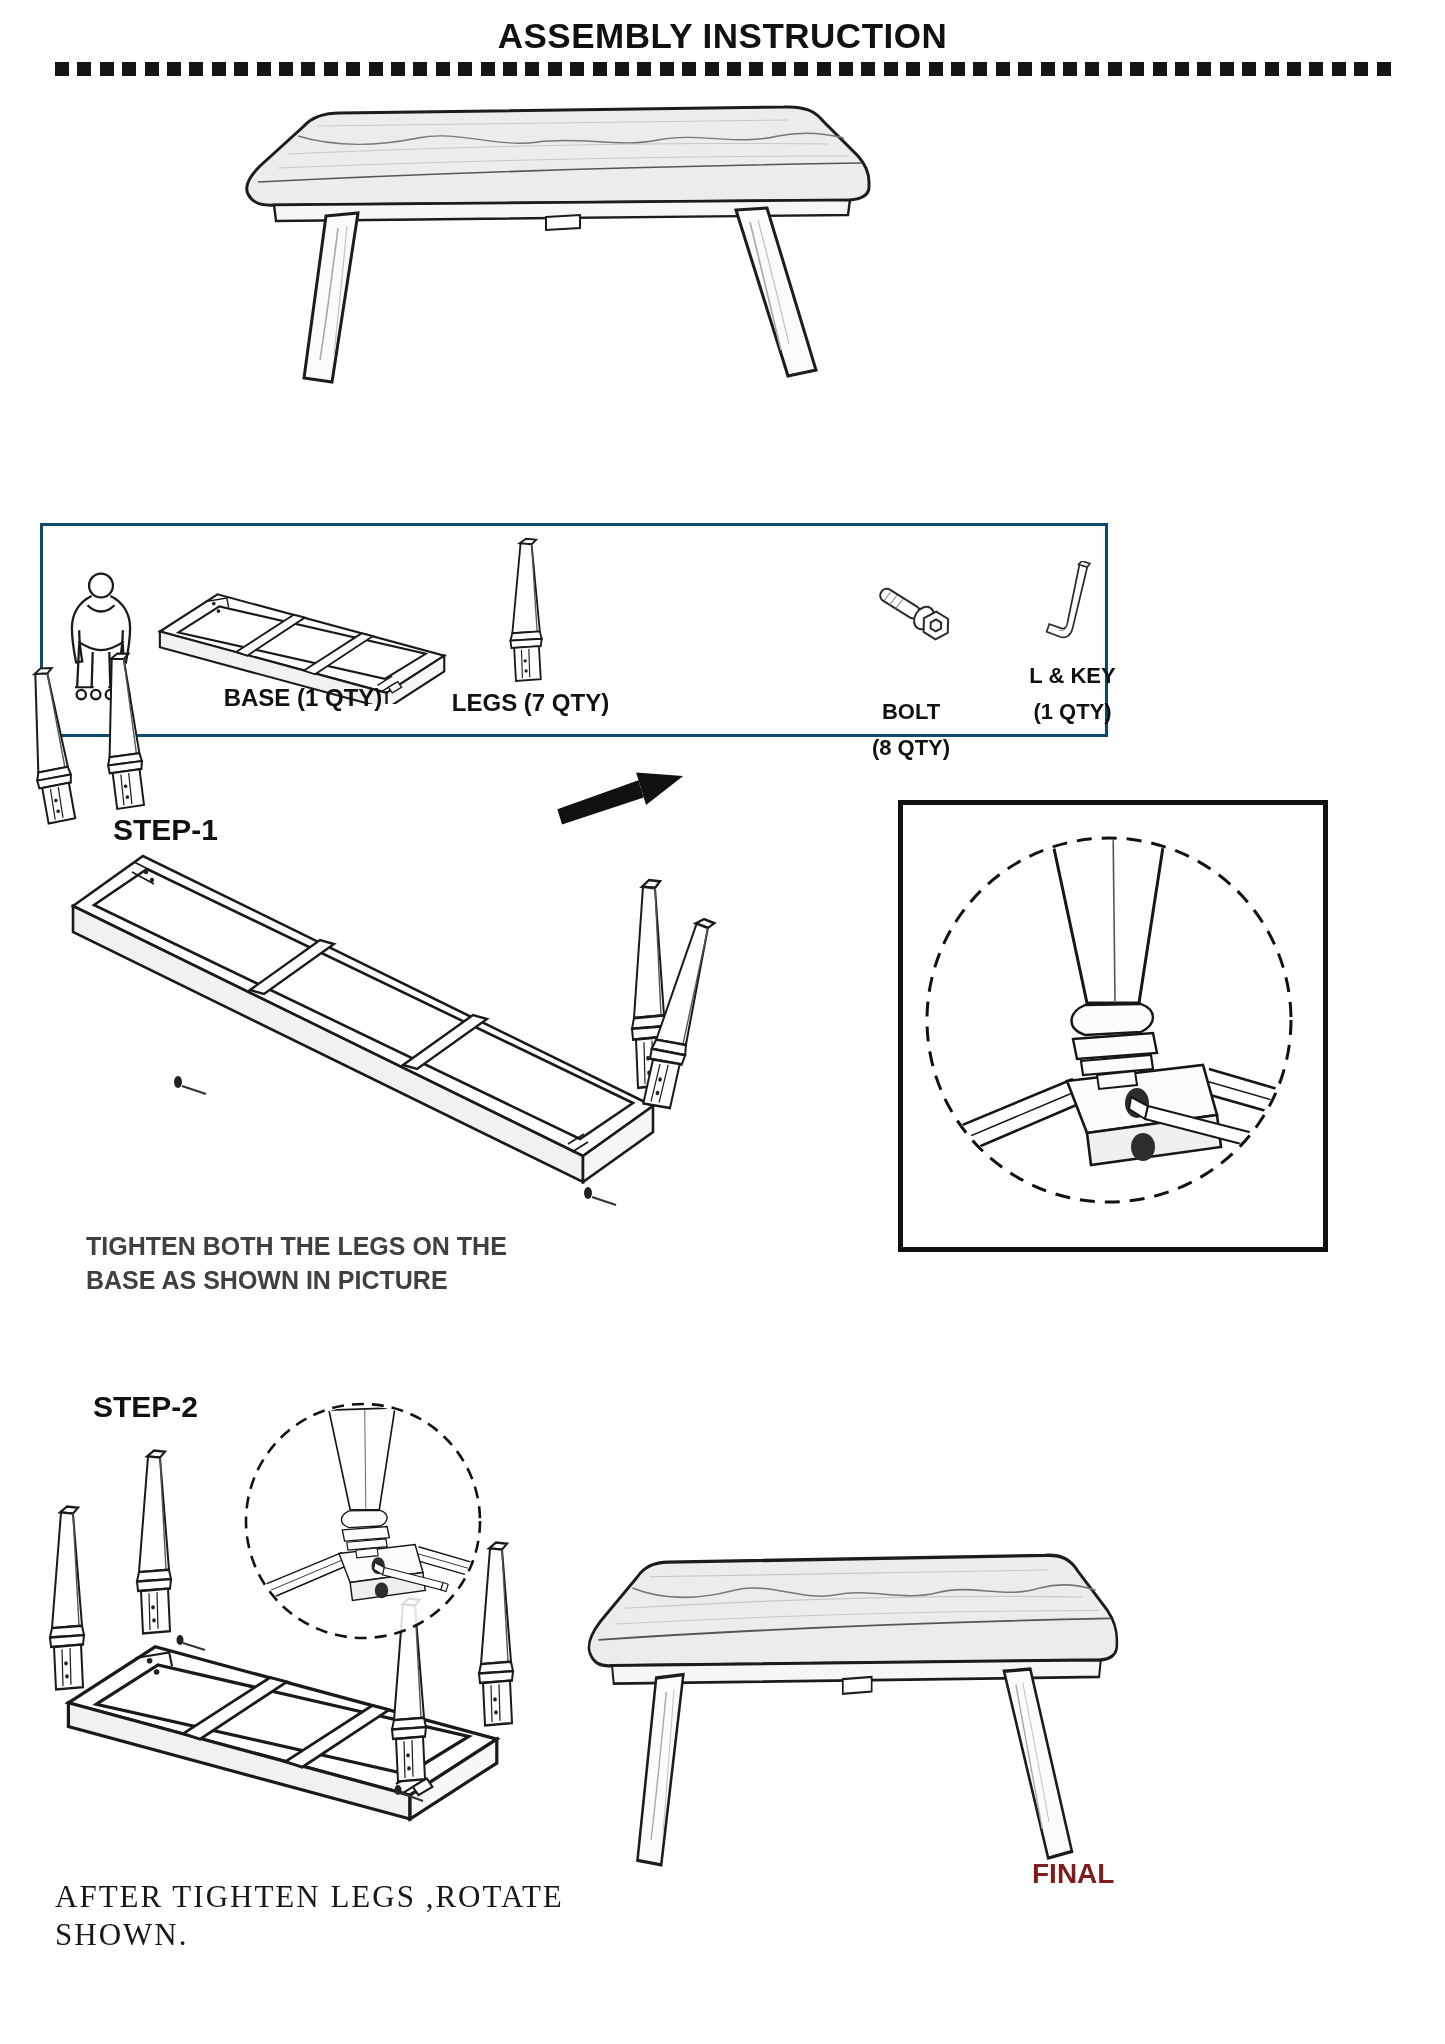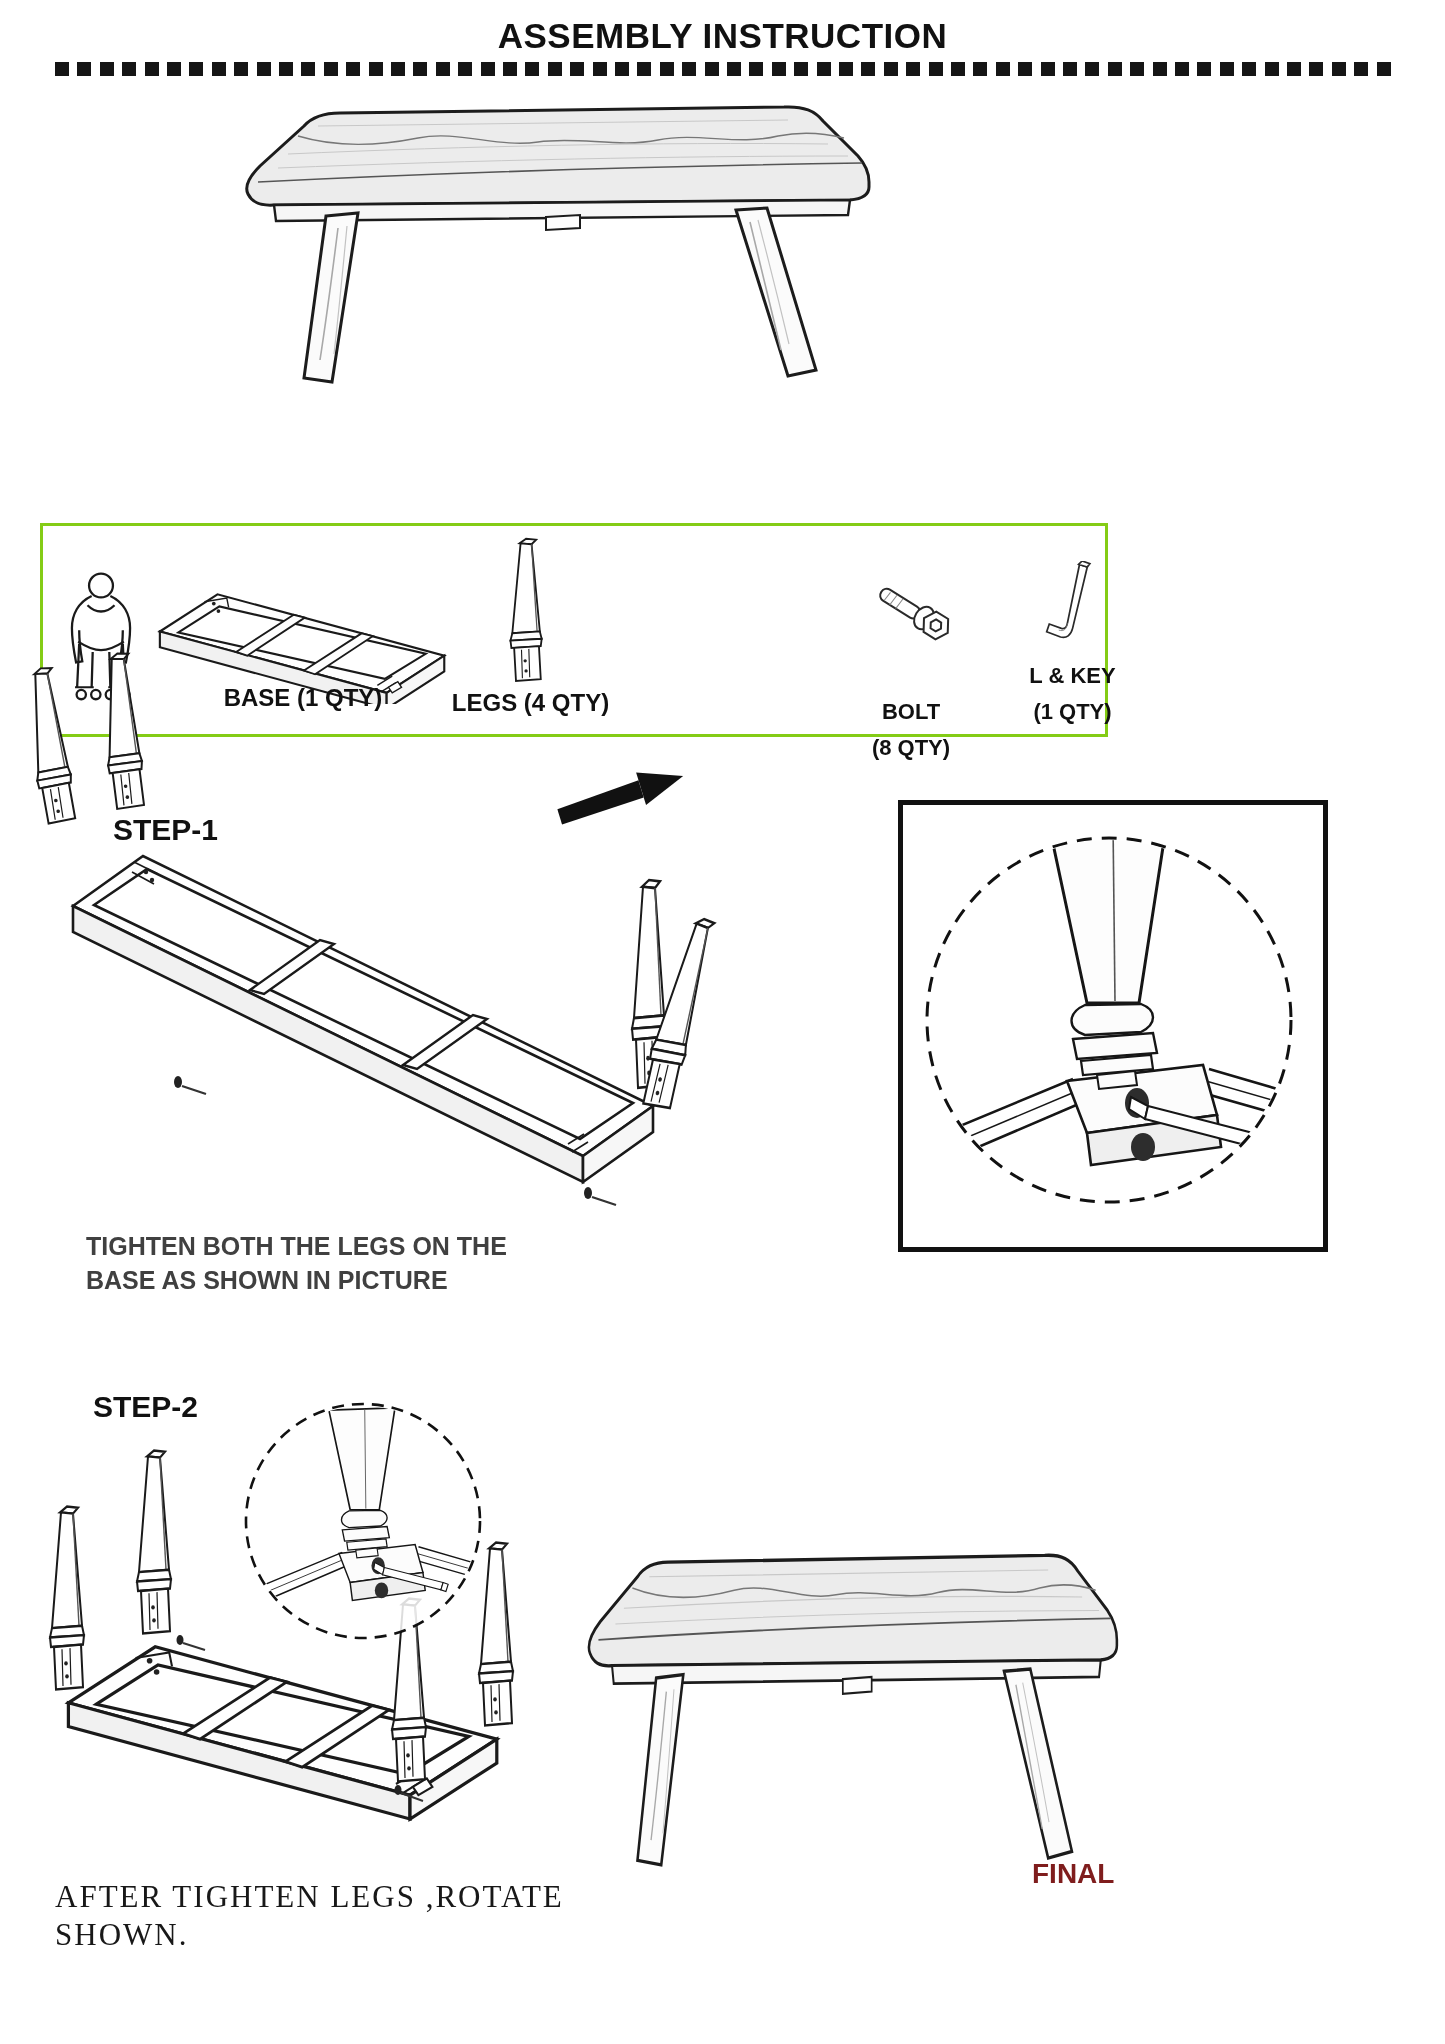--- a/index.html
+++ b/index.html
@@ -19,7 +19,7 @@
   }
   .parts-box{
     left:40px;top:523px;width:1068px;height:214px;
-    border:3px solid #84cc16;box-sizing:border-box;
+    border:3px solid #0c4a6e;box-sizing:border-box;
   }
   .part-label{font-weight:bold;color:#111;text-align:center;white-space:nowrap;}
   .lbl-base{left:95px;top:158px;width:330px;font-size:24px;}

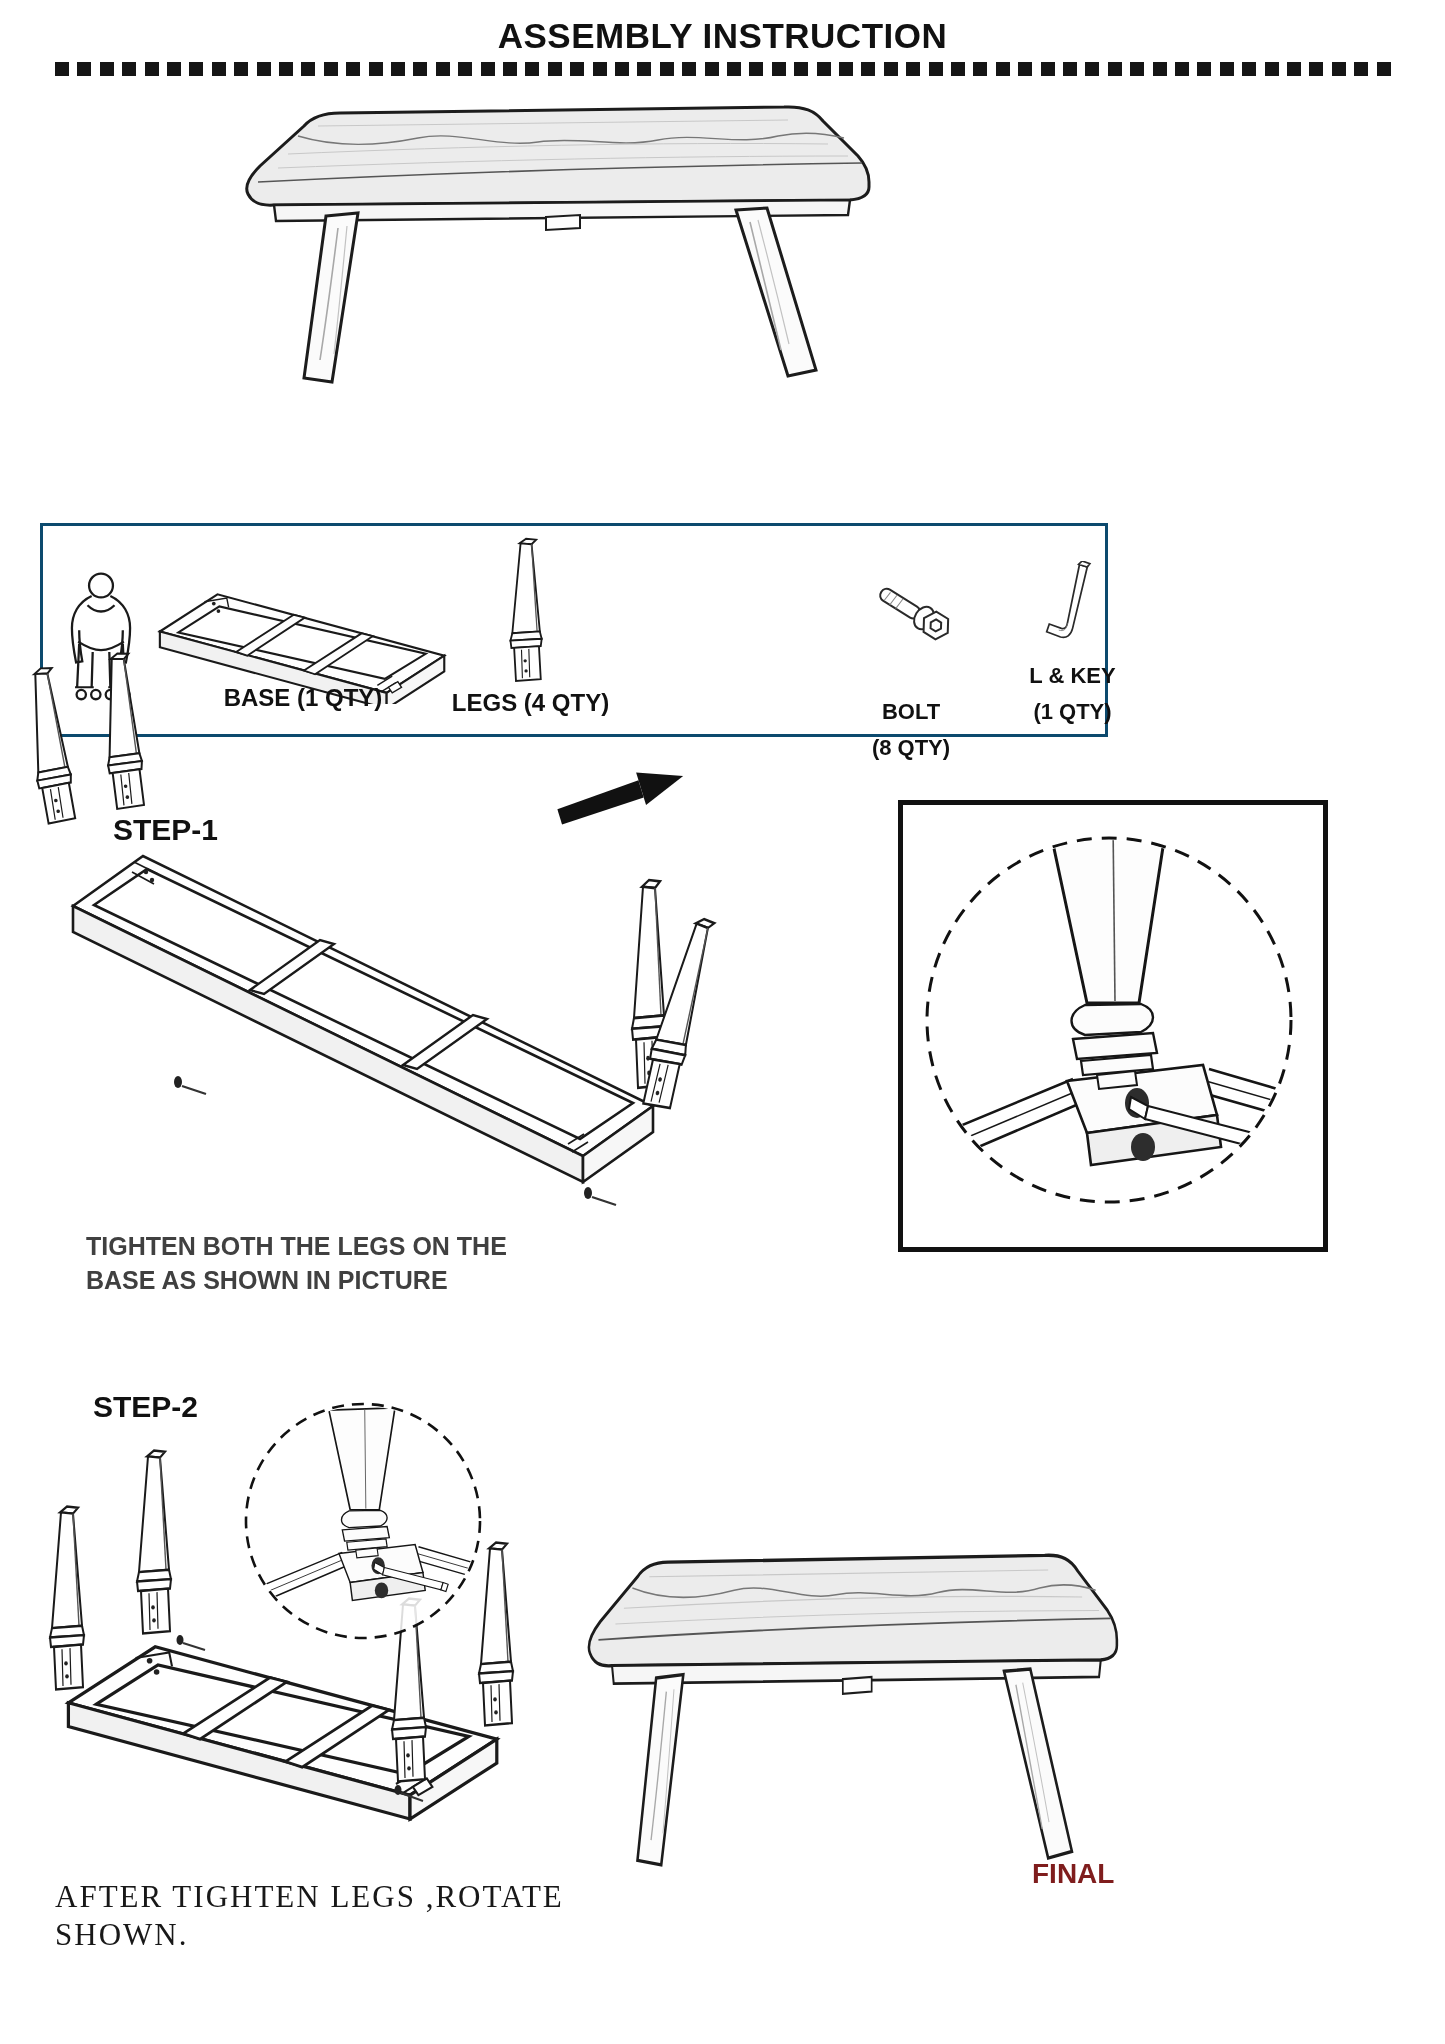--- a/index.html
+++ b/index.html
@@ -179,7 +179,7 @@
     <svg class="abs" style="left:452px;top:10px" width="64" height="156" viewBox="0 0 56 170">
         <use href="#leg-art"></use>
       </svg>
-    <div class="abs part-label lbl-legs">LEGS (4 QTY)</div>
+    <div class="abs part-label lbl-legs">LEGS (7 QTY)</div>
 
     <svg class="abs" style="left:828px;top:58px" width="92" height="70" viewBox="0 0 90 70">
         <use href="#bolt-art"></use>

